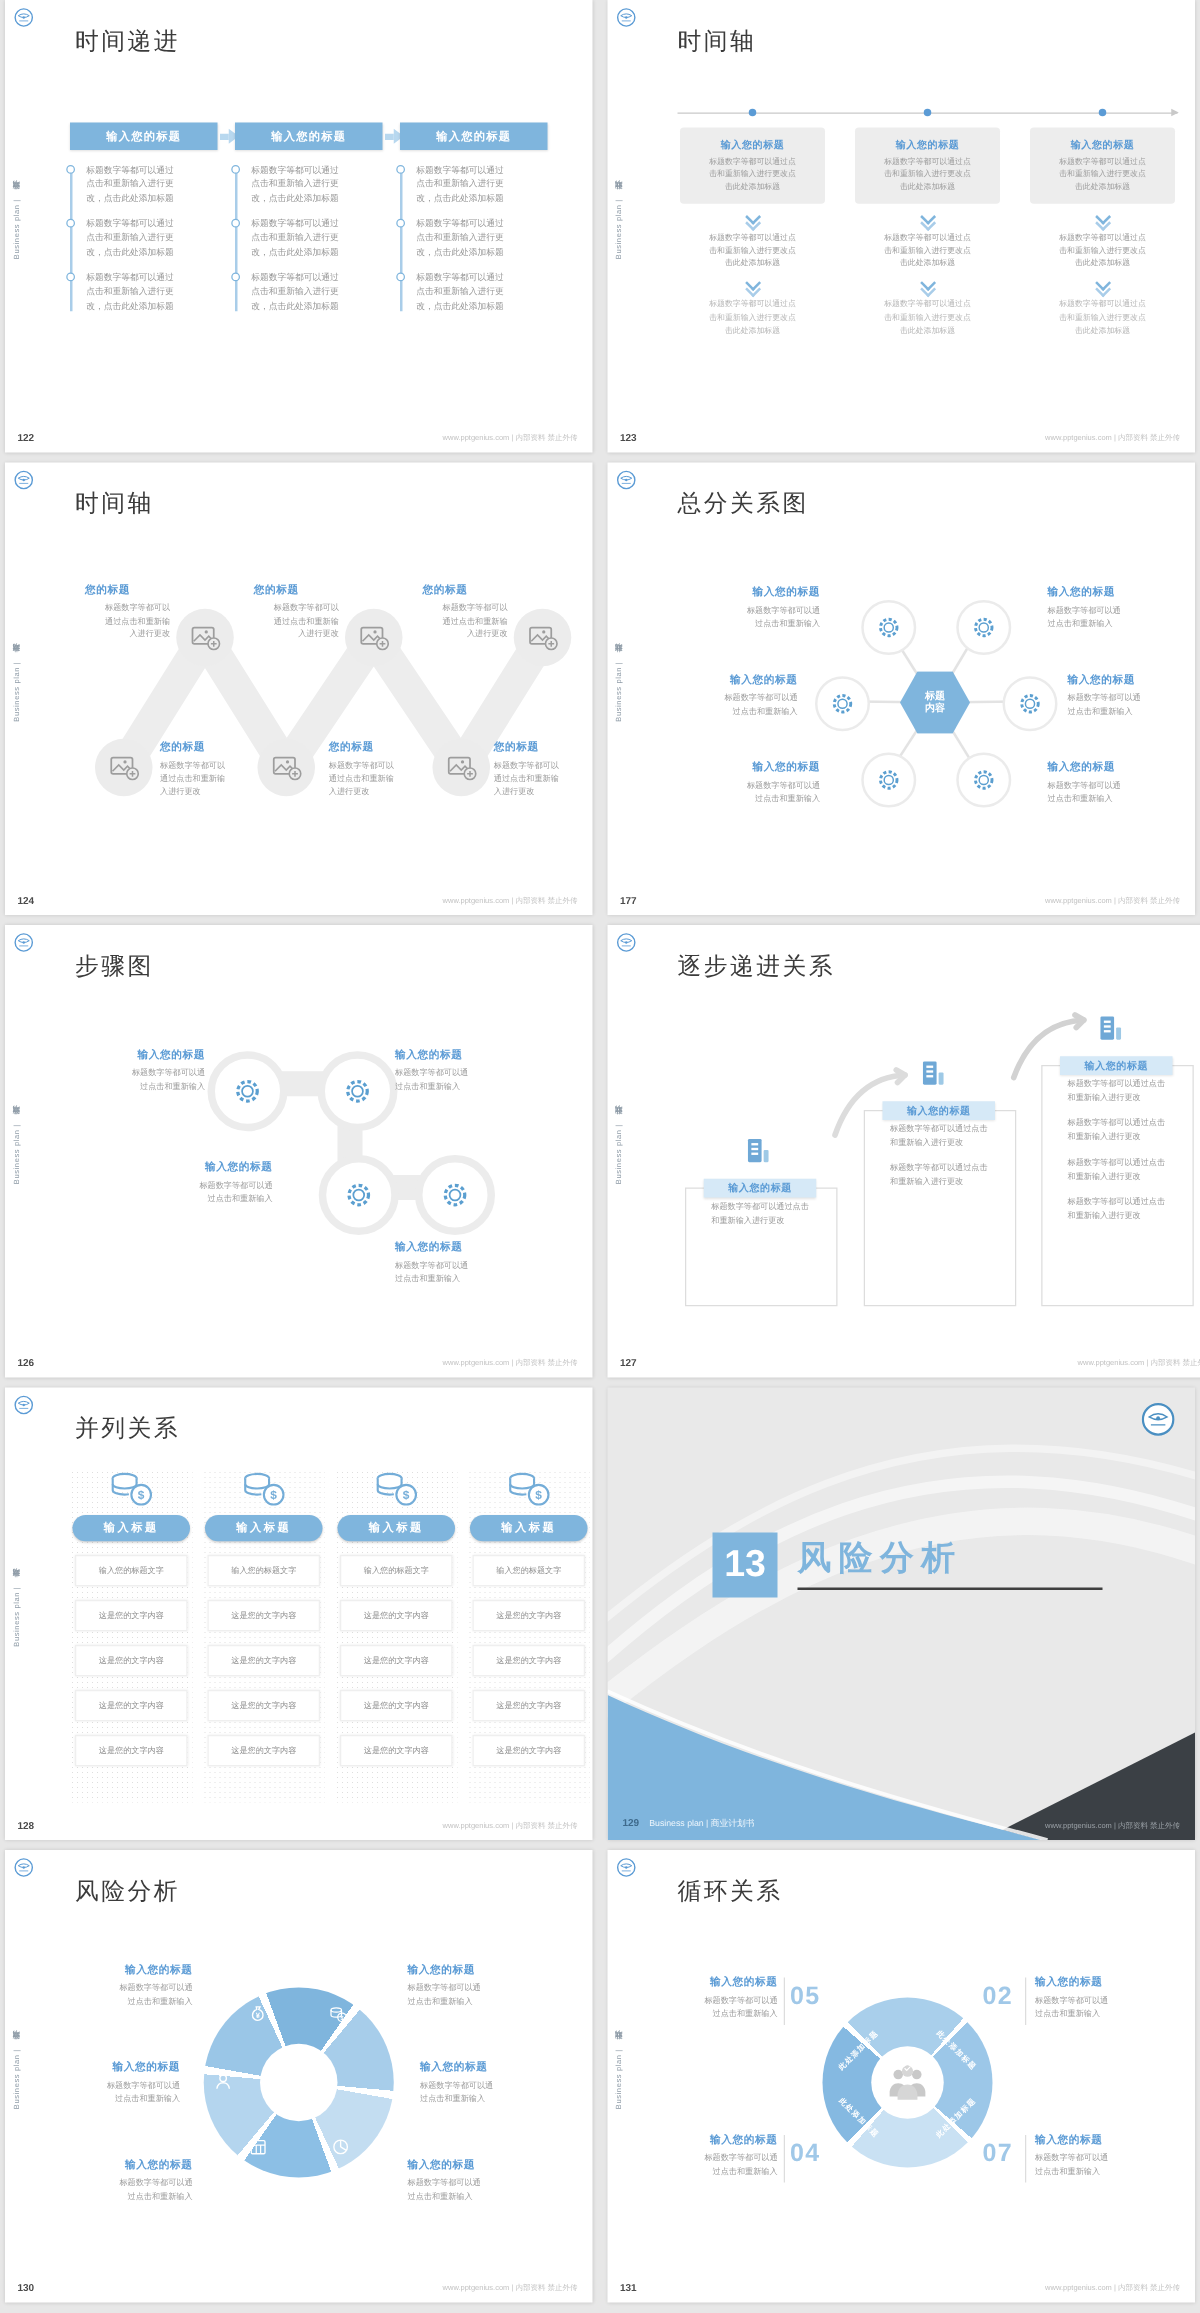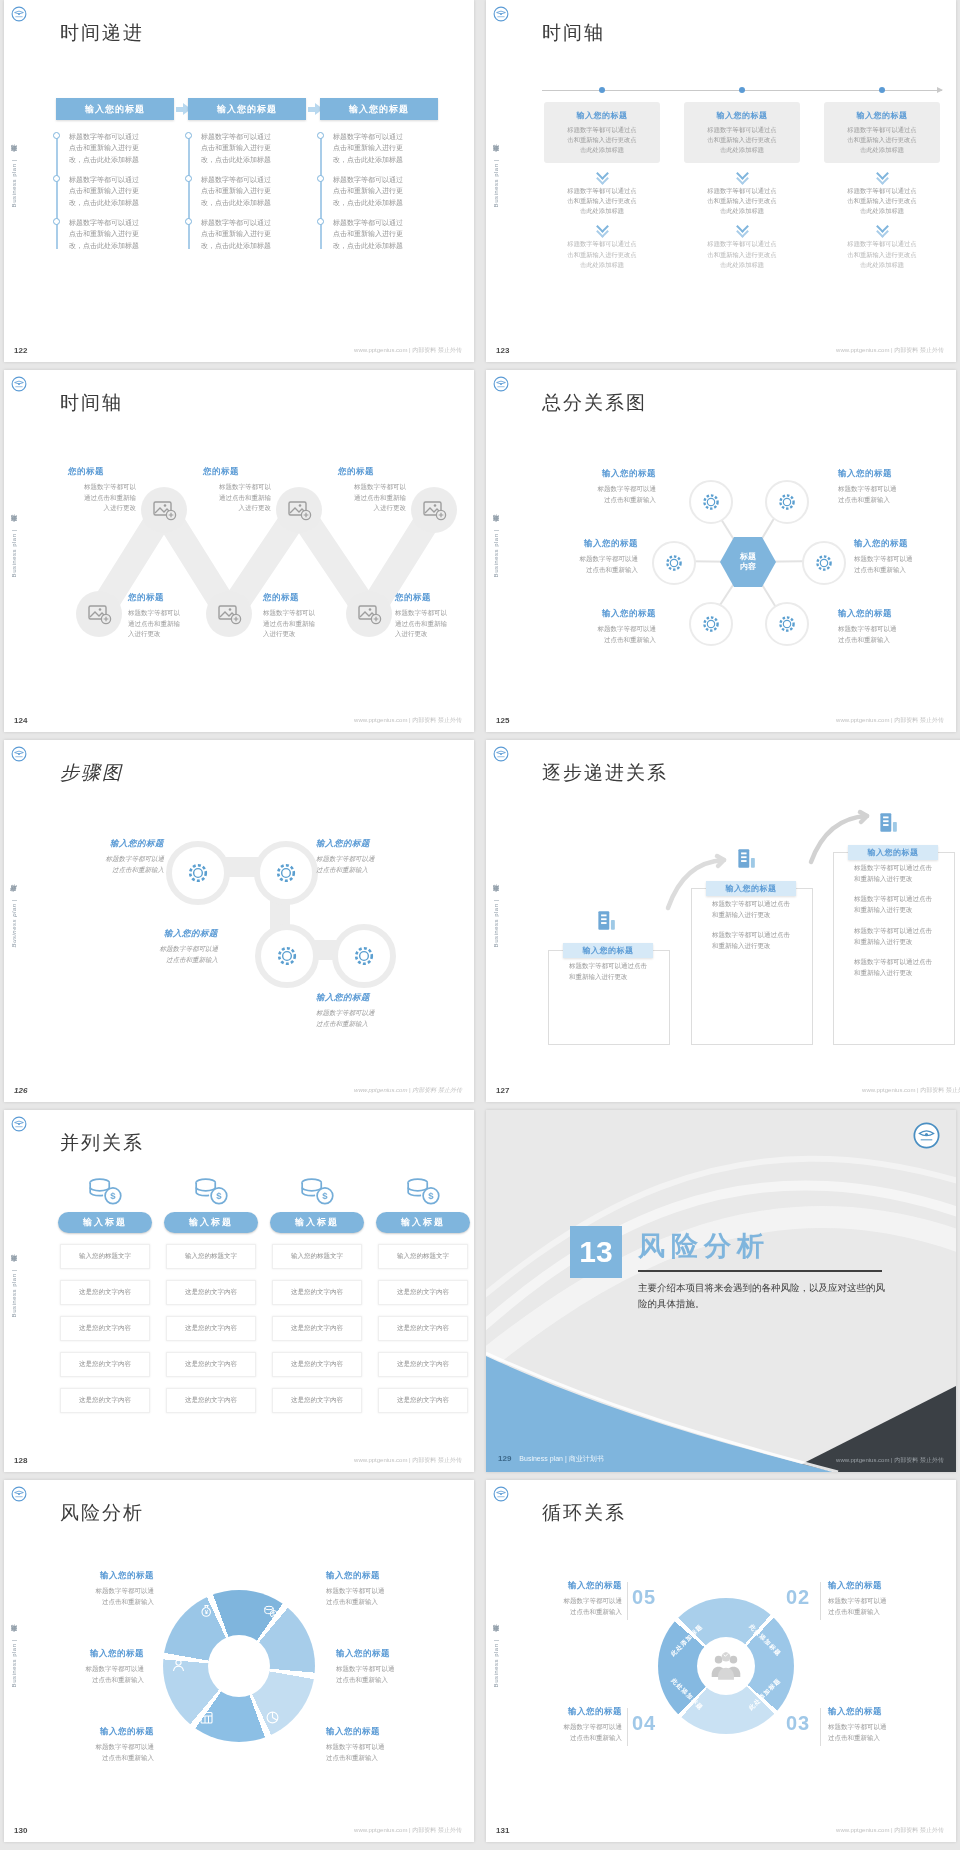--- a/index.html
+++ b/index.html
@@ -401,7 +401,7 @@
         <span class="bt">输入您的标题</span>
         <p class="ba">标题数字等都可以通过点击和重新输入</p>
       </div>
-    <span class="pagenum">125</span>
+    <span class="pagenum">177</span>
     <span class="sitefoot">www.pptgenius.com | 内部资料 禁止外传</span>
   </section>
 

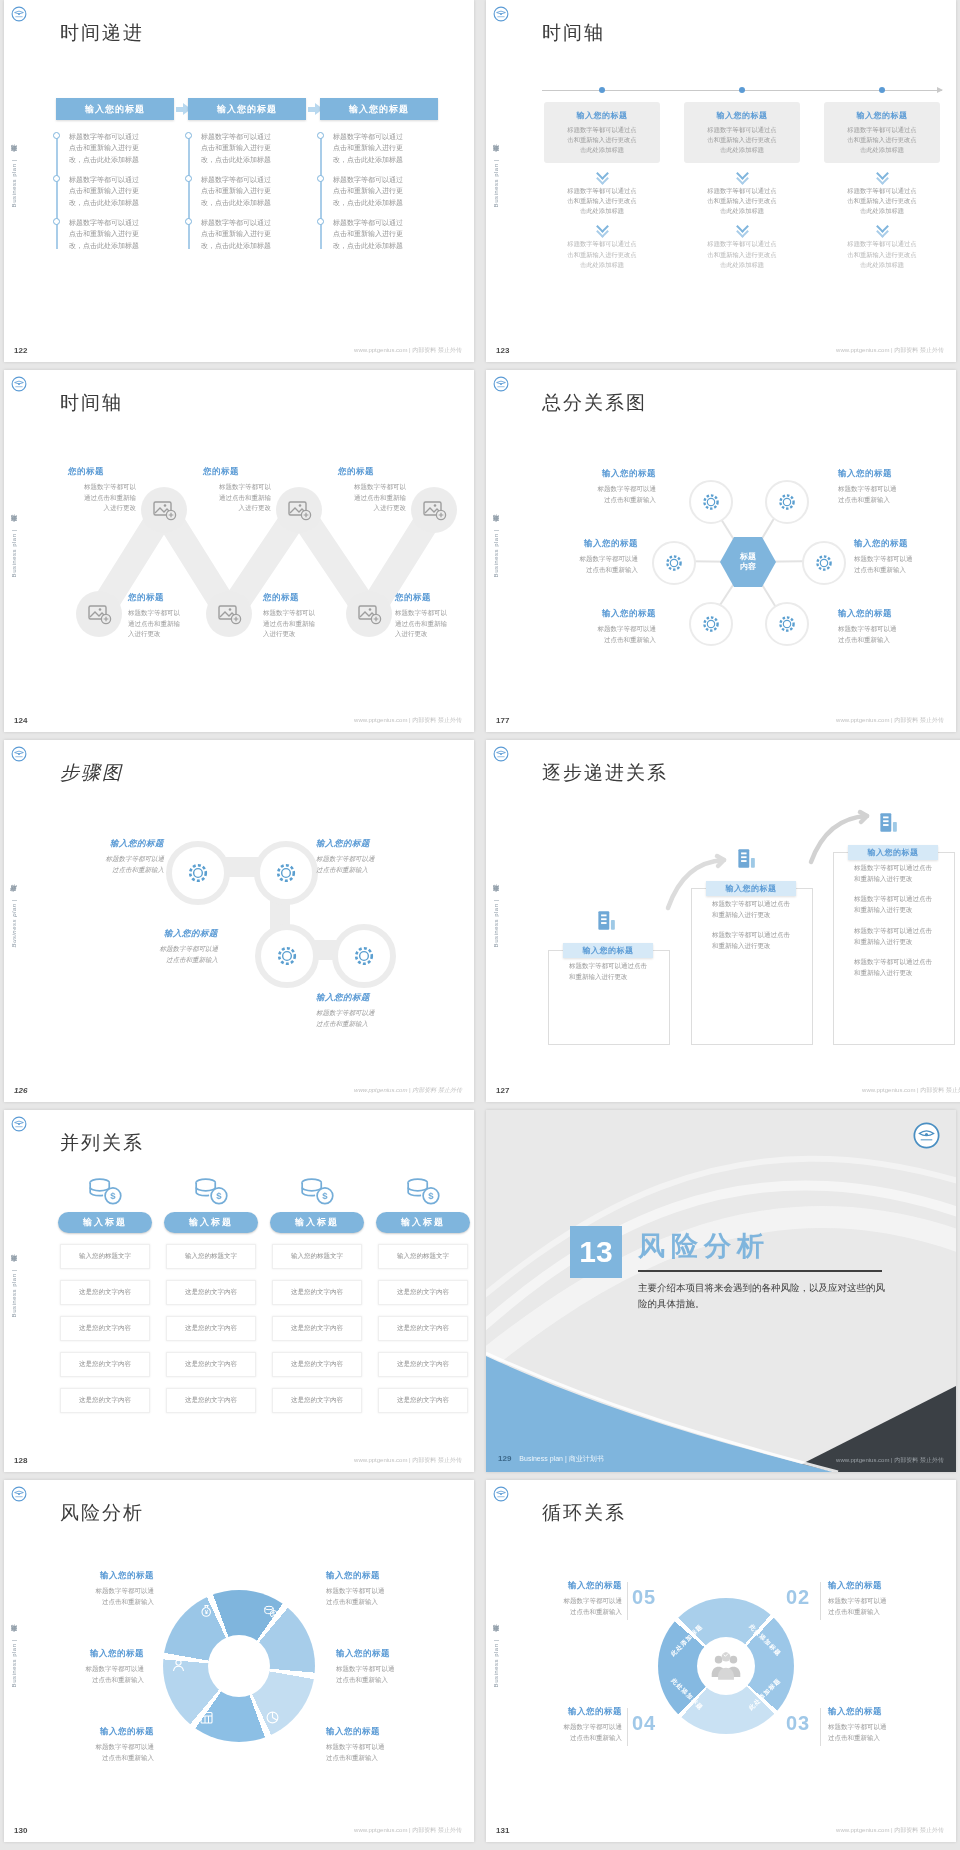--- a/index.html
+++ b/index.html
@@ -405,7 +405,7 @@
     <span class="sitefoot">www.pptgenius.com | 内部资料 禁止外传</span>
   </section>
 
-  <section class="s" style="left:4px;top:740px;font-style:italic;">
+  <section class="s" style="left:4px;top:740px;">
     <svg class="logo" viewBox="0 0 20 20">
         <circle cx="10" cy="10" r="8.6" fill="#fff" stroke="#5b9bd5" stroke-width="1.4"></circle>
         <path d="M4.5 8.2 Q10 4.6 15.5 8.2 Q10 11.8 4.5 8.2Z" fill="none" stroke="#5b9bd5" stroke-width="1"></path>

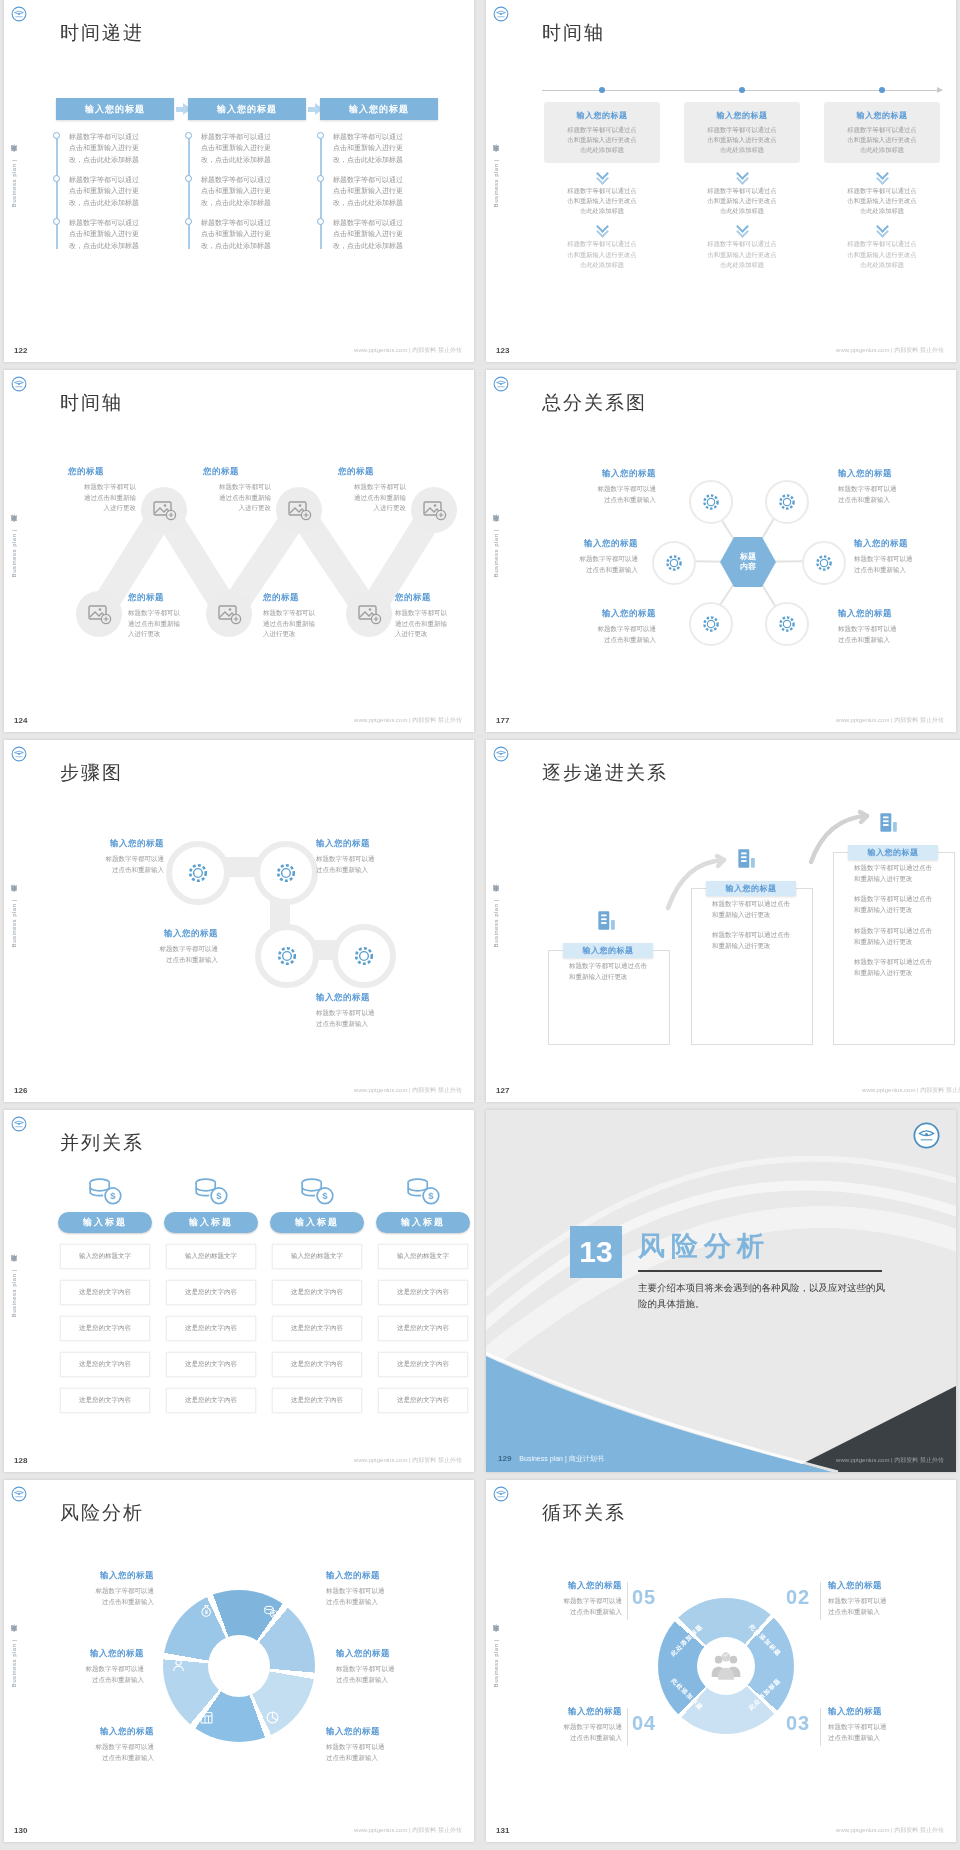--- a/index.html
+++ b/index.html
@@ -608,7 +608,6 @@
     <div class="num129">13</div>
     <h2 class="t129">风险分析</h2>
     <div class="rule129"></div>
-    <p class="d129">主要介绍本项目将来会遇到的各种风险，以及应对这些的风险的具体措施。</p>
     <span class="f129"><b>129</b><span>Business plan | 商业计划书</span></span>
     <span class="sitefoot dk">www.pptgenius.com | 内部资料 禁止外传</span>
   </section>

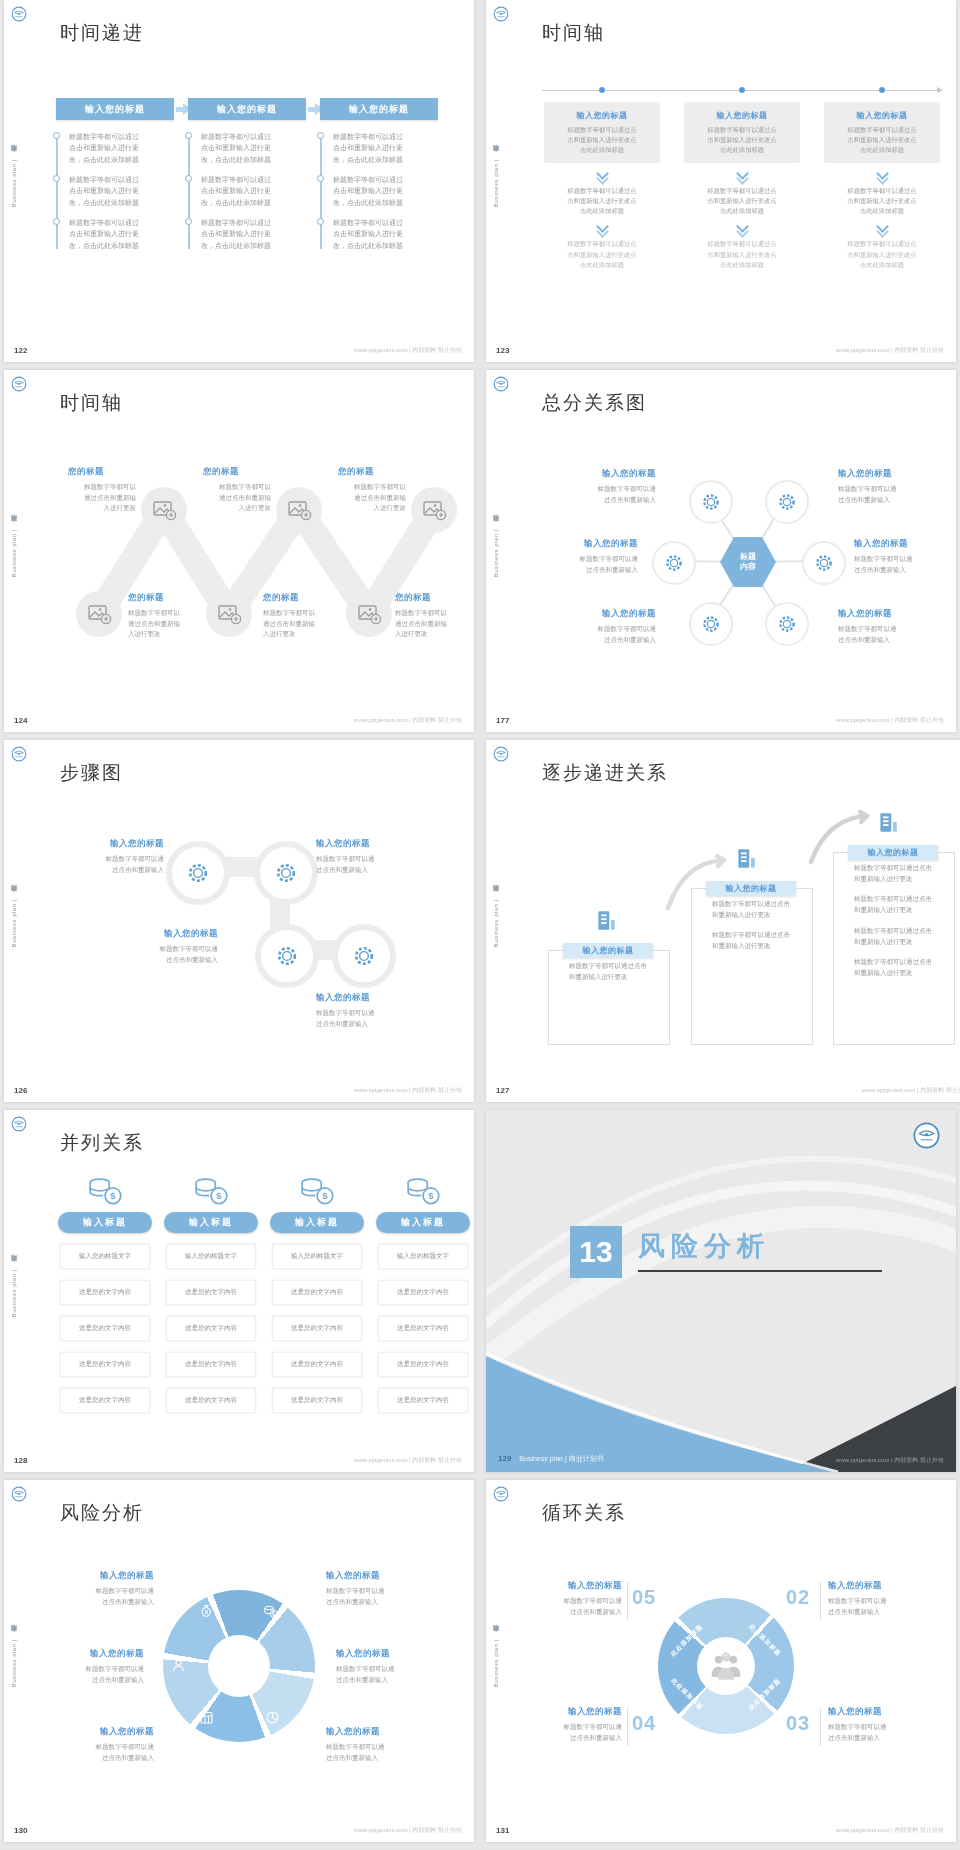--- a/index.html
+++ b/index.html
@@ -700,7 +700,7 @@
     </div>
     <span class="bign" style="left:146px;top:106px;">05</span>
     <span class="bign" style="left:300px;top:106px;">02</span>
-    <span class="bign" style="left:300px;top:232px;">03</span>
+    <span class="bign" style="left:300px;top:232px;">07</span>
     <span class="bign" style="left:146px;top:232px;">04</span>
     <i class="divline" style="left:141px;top:102px;"></i>
     <i class="divline" style="left:334px;top:102px;"></i>

